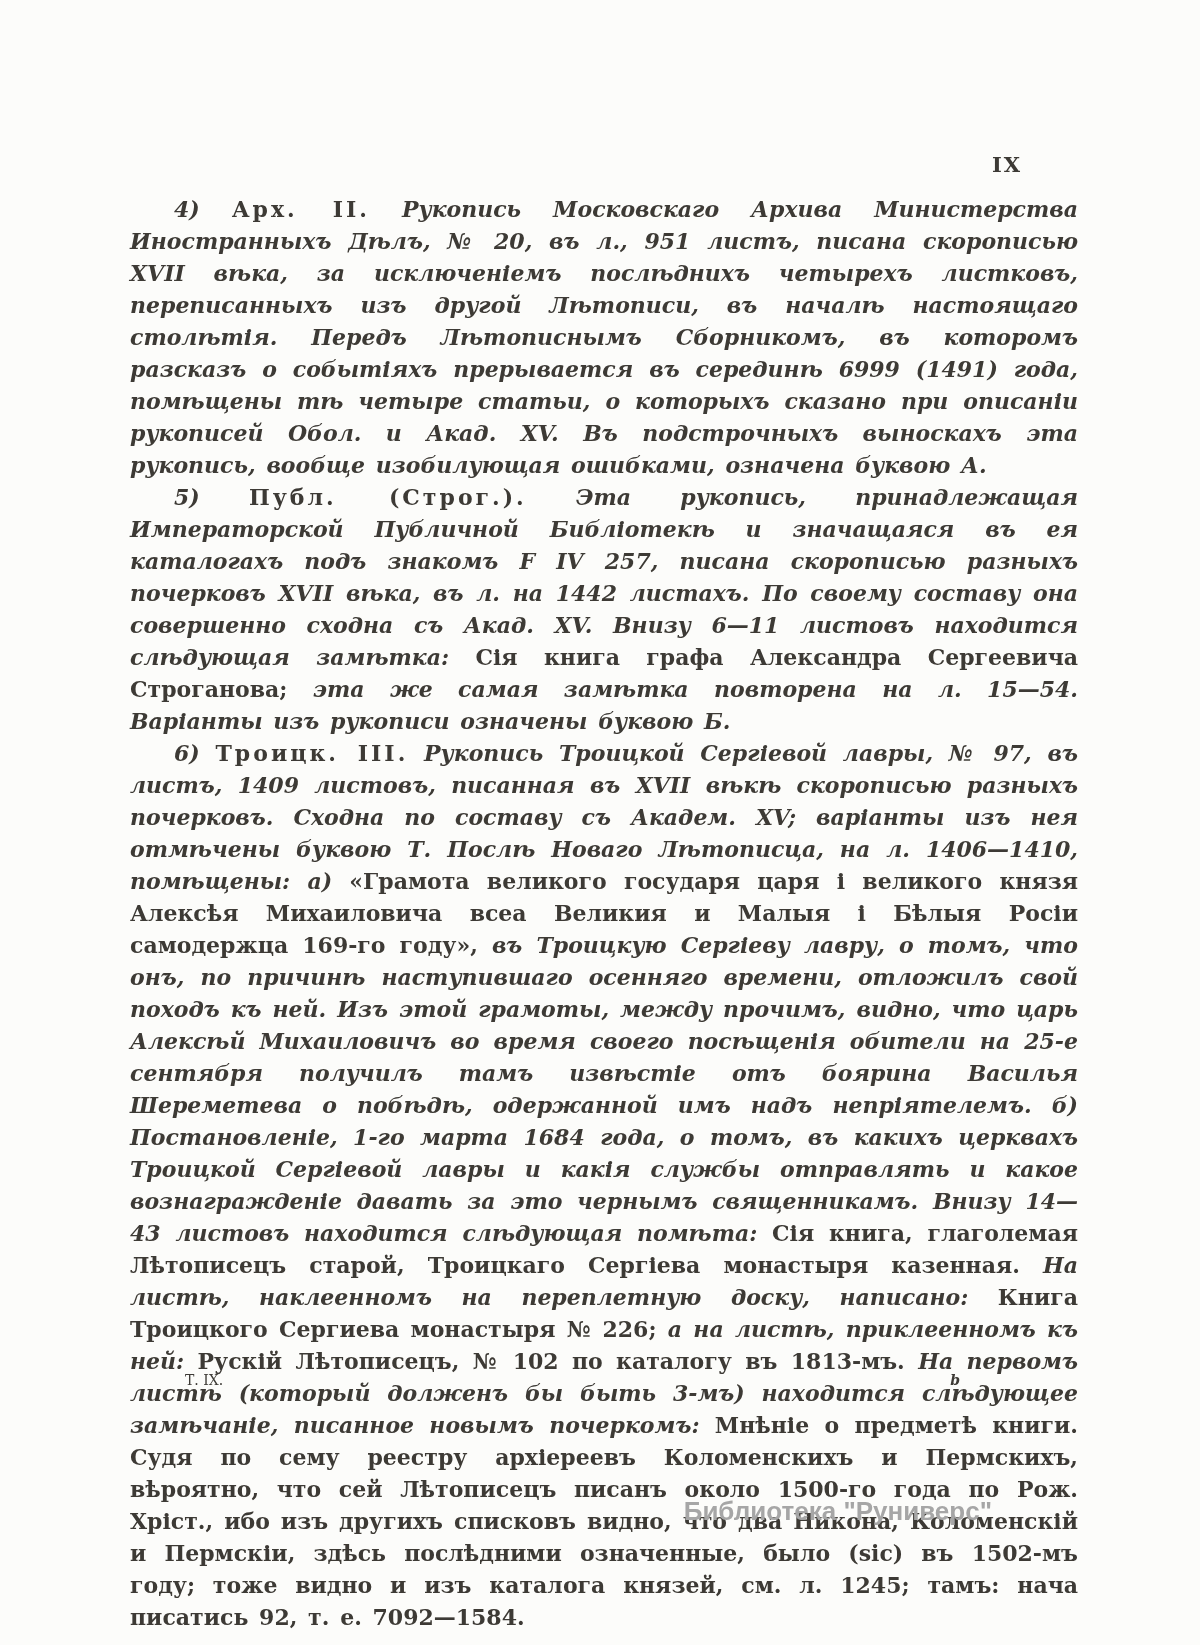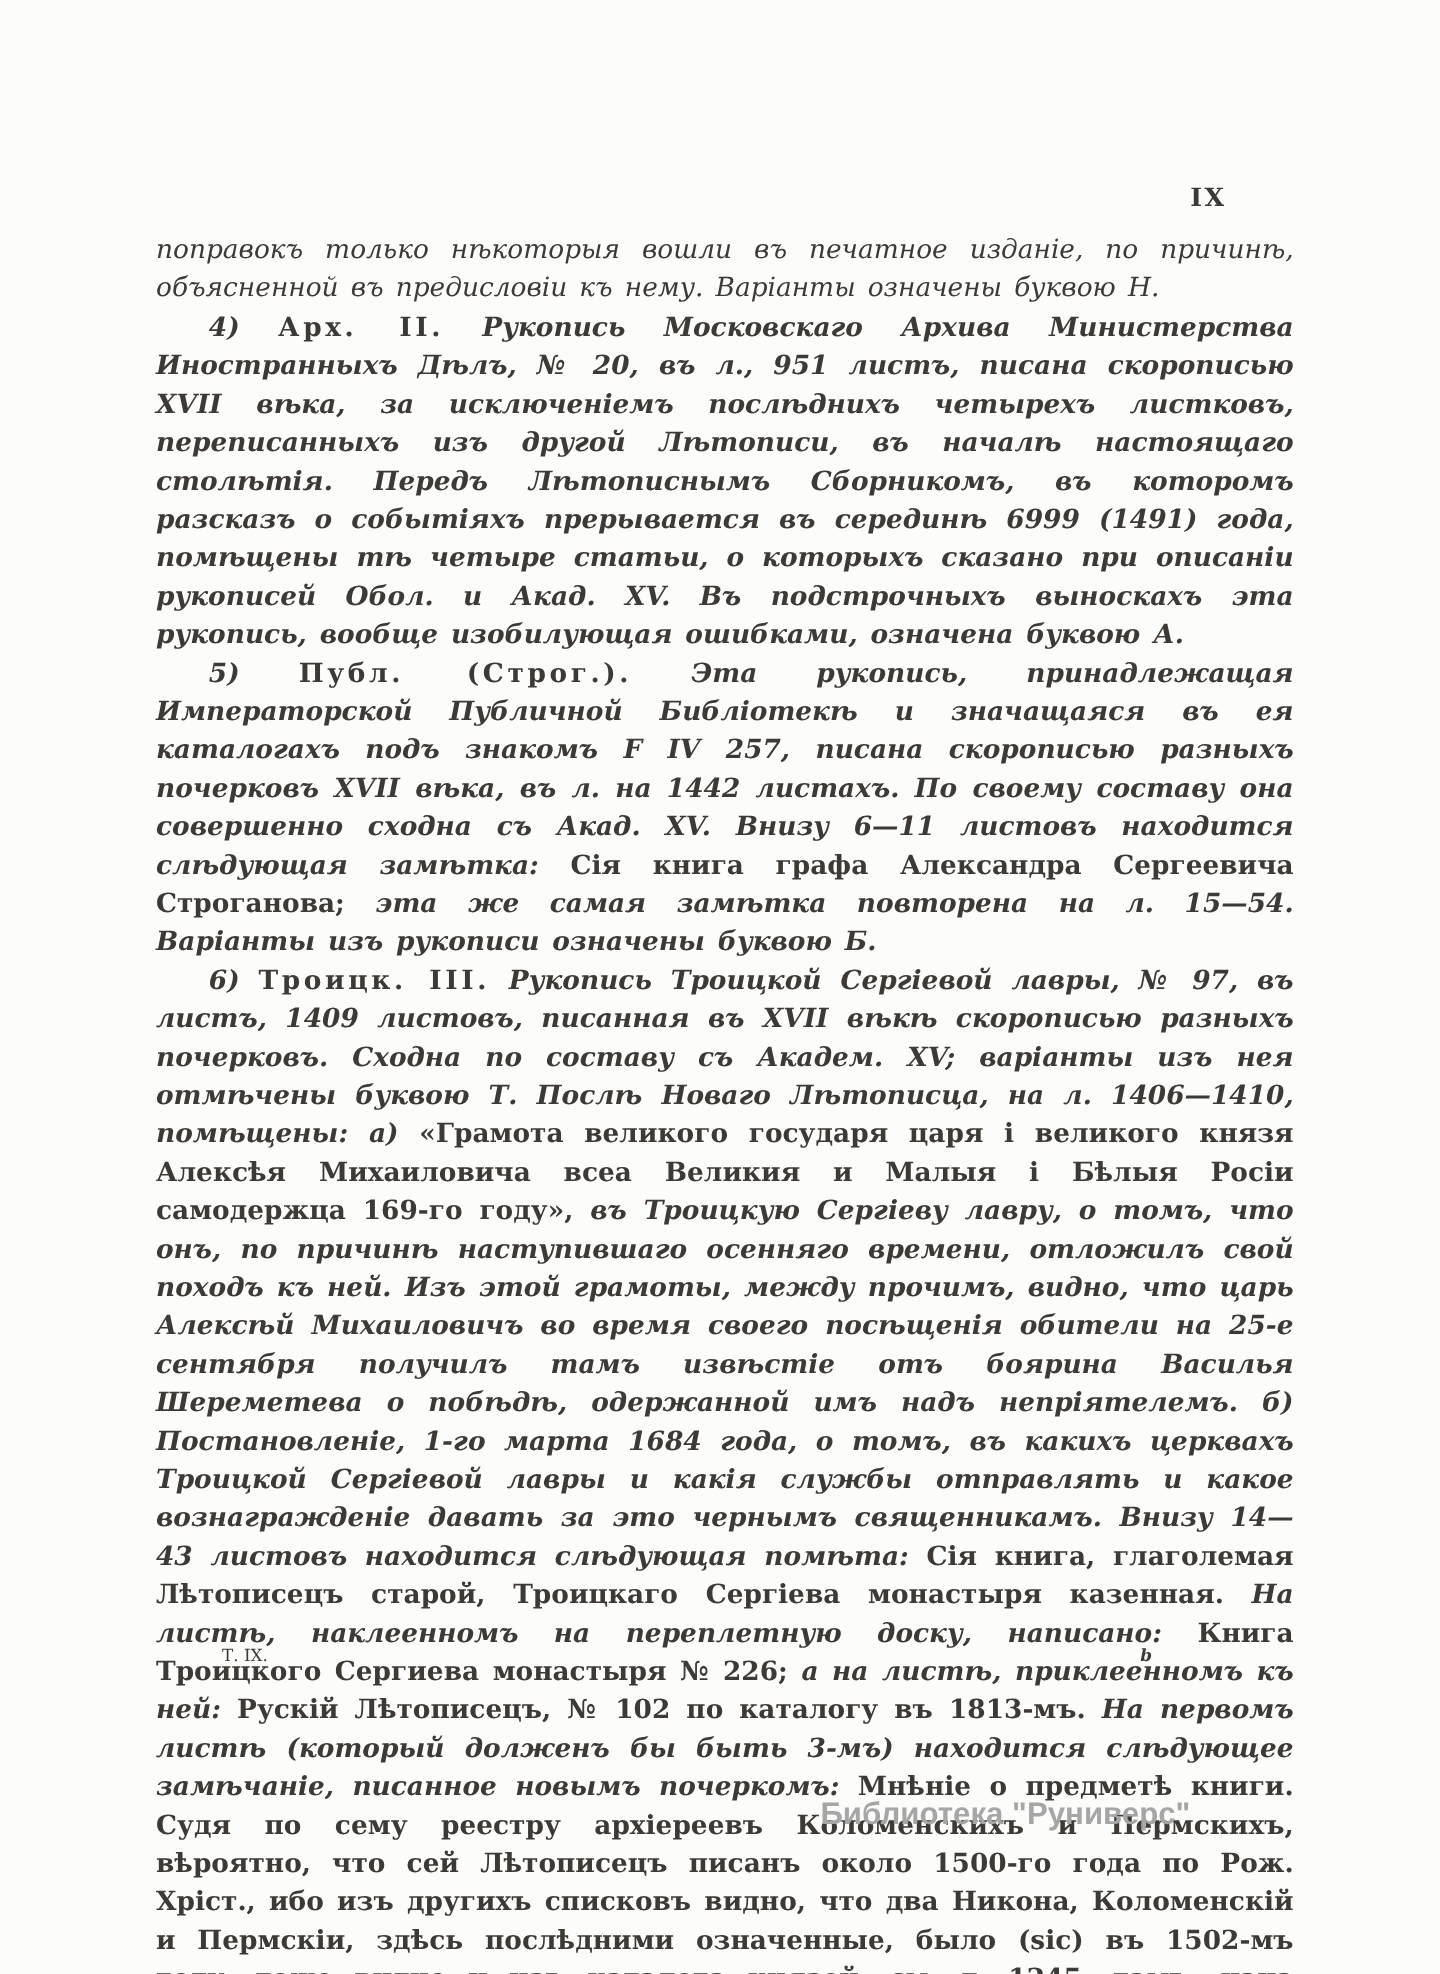--- a/index.html
+++ b/index.html
@@ -78,7 +78,6 @@
   <div class="page-number">IX</div>
 
   <div class="body-text" id="body-text">
-      <p class="para"><span class="run-italic">поправокъ только нѣкоторыя вошли въ печатное изданіе, по причинѣ, объясненной въ предисловіи къ нему. Варіанты означены буквою Н.</span></p>
       <p class="para indent"><span class="run-italic">4) </span><span class="run-sc">Арх. II.</span><span class="run-italic"> Рукопись Московскаго Архива Министерства Иностранныхъ Дѣлъ, № 20, въ л., 951 листъ, писана скорописью XVII вѣка, за исключеніемъ послѣднихъ четырехъ листковъ, переписанныхъ изъ другой Лѣтописи, въ началѣ настоящаго столѣтія. Передъ Лѣтописнымъ Сборникомъ, въ которомъ разсказъ о событіяхъ прерывается въ серединѣ 6999 (1491) года, помѣщены тѣ четыре статьи, о которыхъ сказано при описаніи рукописей Обол. и Акад. XV. Въ подстрочныхъ выноскахъ эта рукопись, вообще изобилующая ошибками, означена буквою А.</span></p>
       <p class="para indent"><span class="run-italic">5) </span><span class="run-sc">Публ. (Строг.).</span><span class="run-italic"> Эта рукопись, принадлежащая Императорской Публичной Библіотекѣ и значащаяся въ ея каталогахъ подъ знакомъ F IV 257, писана скорописью разныхъ почерковъ XVII вѣка, въ л. на 1442 листахъ. По своему составу она совершенно сходна съ Акад. XV. Внизу 6—11 листовъ находится слѣдующая замѣтка: </span><span class="run-roman">Сія книга графа Александра Сергеевича Строганова;</span><span class="run-italic"> эта же самая замѣтка повторена на л. 15—54. Варіанты изъ рукописи означены буквою Б.</span></p>
       <p class="para indent"><span class="run-italic">6) </span><span class="run-sc">Троицк. III.</span><span class="run-italic"> Рукопись Троицкой Сергіевой лавры, № 97, въ листъ, 1409 листовъ, писанная въ XVII вѣкѣ скорописью разныхъ почерковъ. Сходна по составу съ Академ. XV; варіанты изъ нея отмѣчены буквою Т. Послѣ Новаго Лѣтописца, на л. 1406—1410, помѣщены: а) </span><span class="run-roman">«Грамота великого государя царя і великого князя Алексѣя Михаиловича всеа Великия и Малыя і Бѣлыя Росіи самодержца 169-го году»,</span><span class="run-italic"> въ Троицкую Сергіеву лавру, о томъ, что онъ, по причинѣ наступившаго осенняго времени, отложилъ свой походъ къ ней. Изъ этой грамоты, между прочимъ, видно, что царь Алексѣй Михаиловичъ во время своего посѣщенія обители на 25-е сентября получилъ тамъ извѣстіе отъ боярина Василья Шереметева о побѣдѣ, одержанной имъ надъ непріятелемъ. б) Постановленіе, 1-го марта 1684 года, о томъ, въ какихъ церквахъ Троицкой Сергіевой лавры и какія службы отправлять и какое вознагражденіе давать за это чернымъ священникамъ. Внизу 14—43 листовъ находится слѣдующая помѣта: </span><span class="run-roman">Сія книга, глаголемая Лѣтописецъ старой, Троицкаго Сергіева монастыря казенная.</span><span class="run-italic"> На листѣ, наклеенномъ на переплетную доску, написано: </span><span class="run-roman">Книга Троицкого Сергиева монастыря № 226;</span><span class="run-italic"> а на листѣ, приклеенномъ къ ней: </span><span class="run-roman">Рускій Лѣтописецъ, № 102 по каталогу въ 1813-мъ.</span><span class="run-italic"> На первомъ листѣ (который долженъ бы быть 3-мъ) находится слѣдующее замѣчаніе, писанное новымъ почеркомъ: </span><span class="run-roman">Мнѣніе о предметѣ книги. Судя по сему реестру архіереевъ Коломенскихъ и Пермскихъ, вѣроятно, что сей Лѣтописецъ писанъ около 1500-го года по Рож. Хріст., ибо изъ другихъ списковъ видно, что два Никона, Коломенскій и Пермскіи, здѣсь послѣдними означенные, было (sic) въ 1502-мъ году; тоже видно и изъ каталога князей, см. л. 1245; тамъ: нача писатись 92, т. е. 7092—1584.</span></p>

